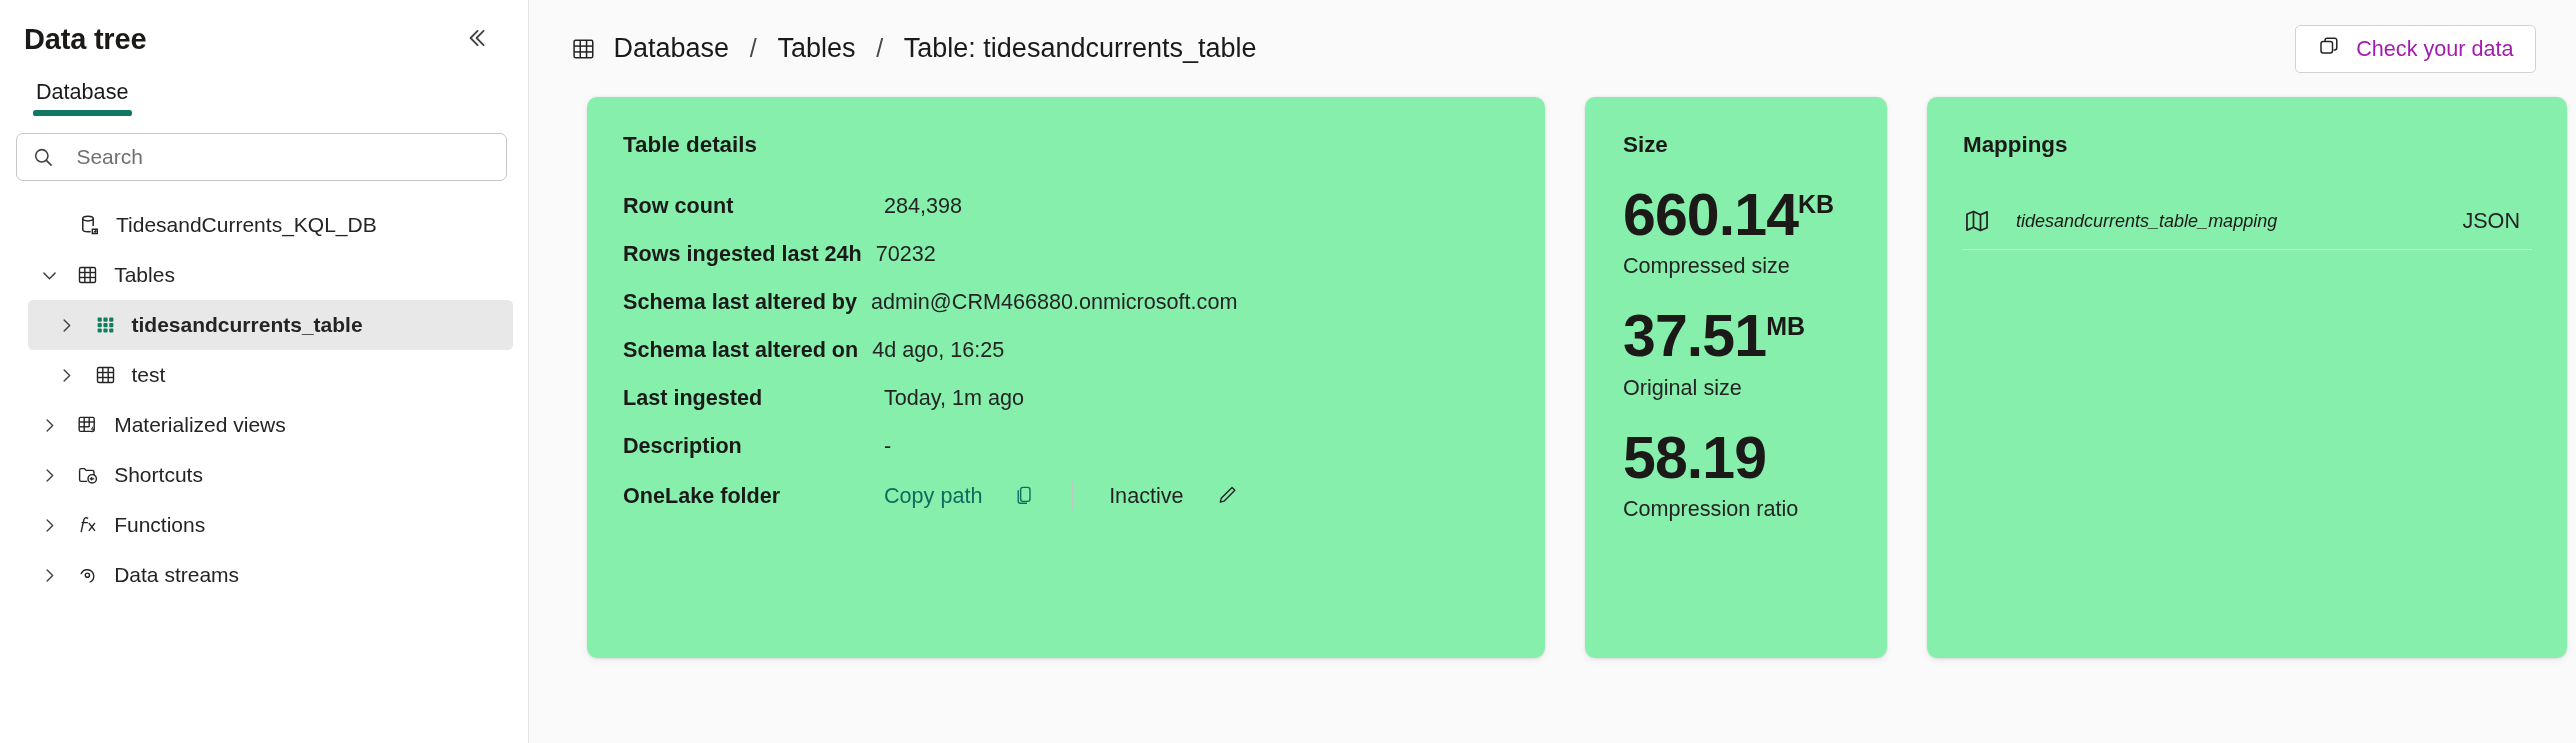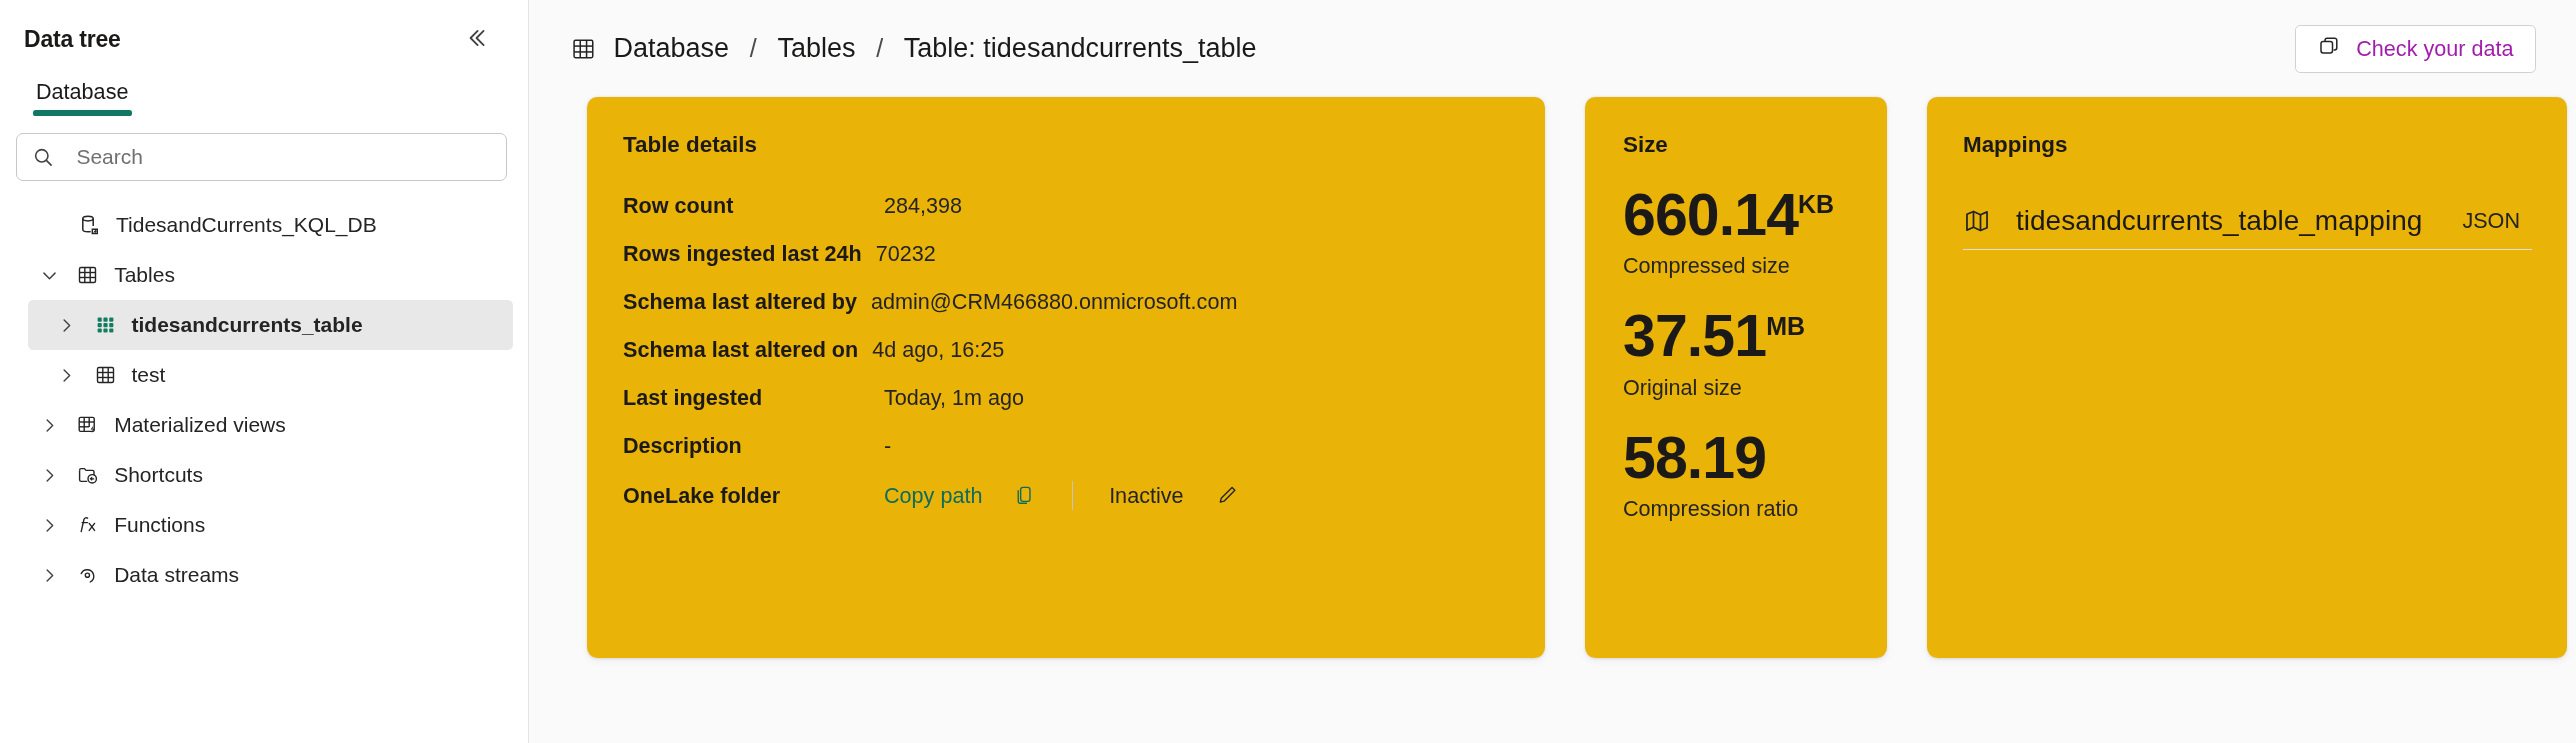--- a/index.html
+++ b/index.html
@@ -26,7 +26,7 @@
     height: 60px;
   }
   .sidebar-title {
-    font-size: 23px; font-weight: 600; color: #1b1a19;
+    font-size: 29px; font-weight: 600; color: #1b1a19;
     letter-spacing: -0.2px;
   }
   .collapse-btn {

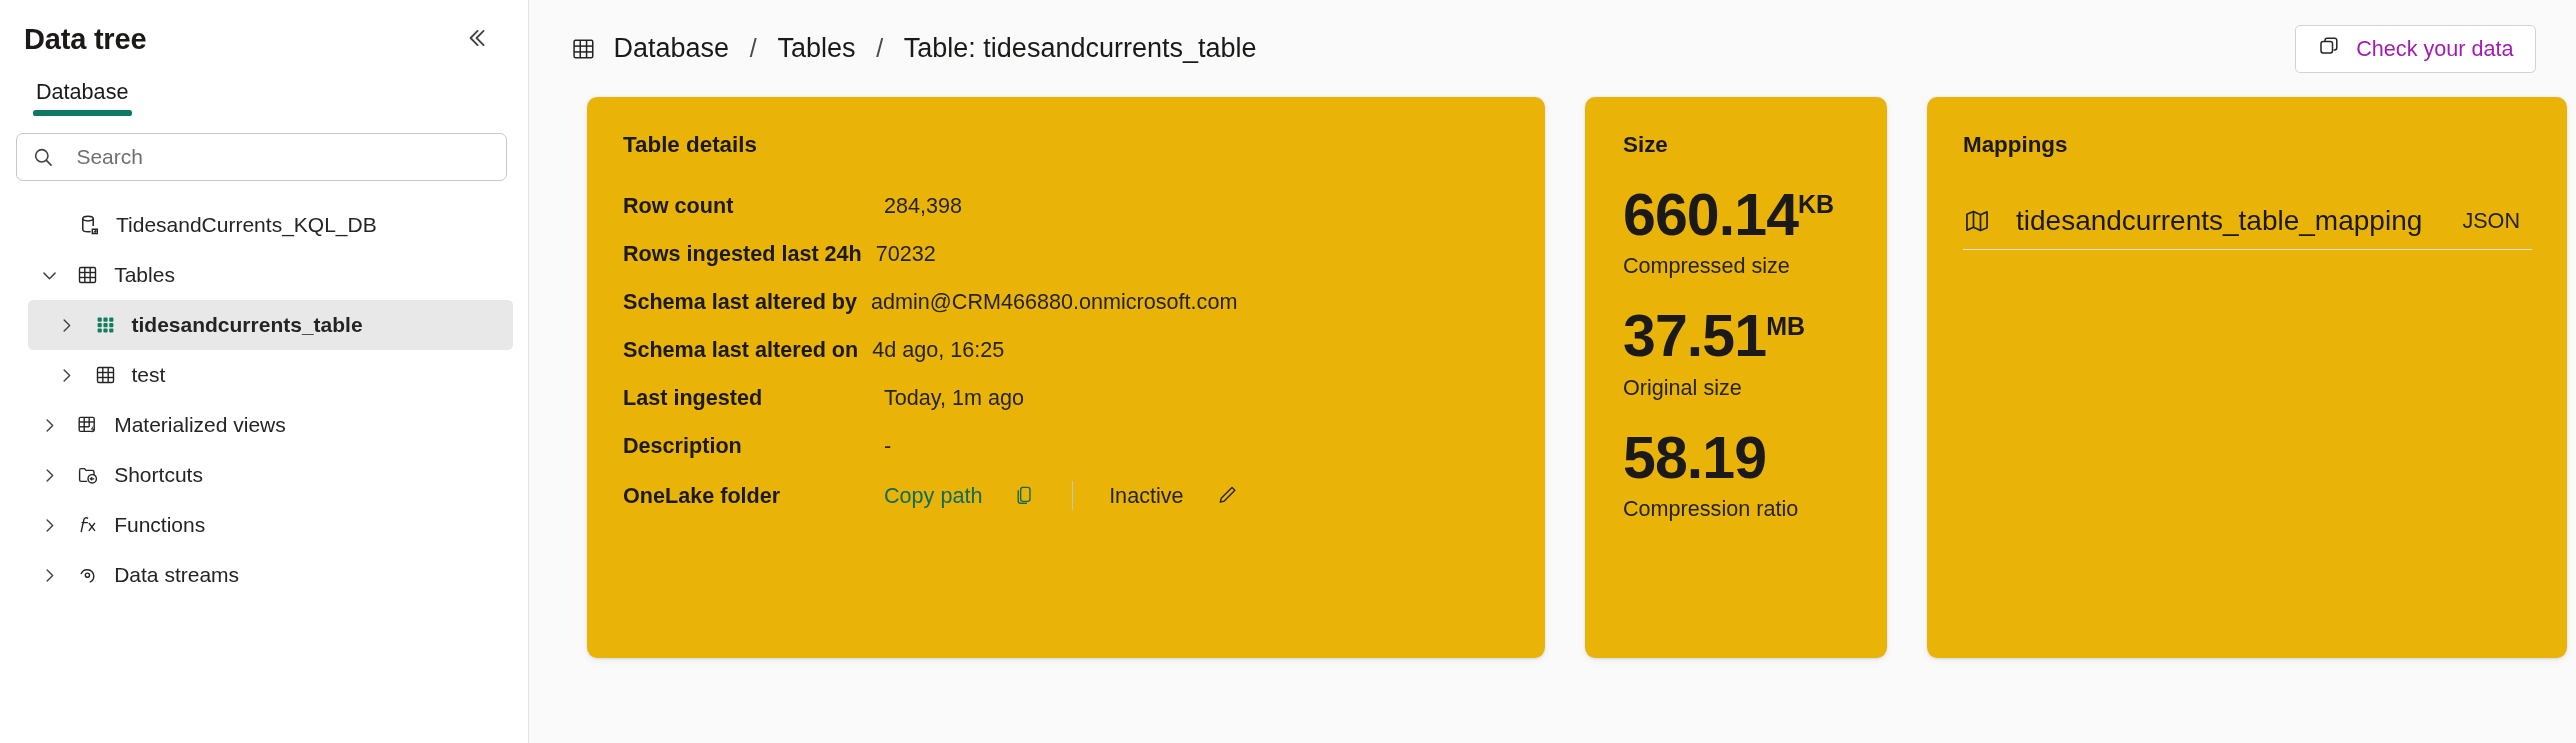--- a/index.html
+++ b/index.html
@@ -127,7 +127,7 @@
     height: 561px;
   }
   .card {
-    background: #eab308;
+    background: #86efac;
     border-radius: 10.4px;
     box-shadow: 0 0.9px 2.6px rgba(0,0,0,0.10), 0 2.6px 8.6px rgba(0,0,0,0.05);
   }

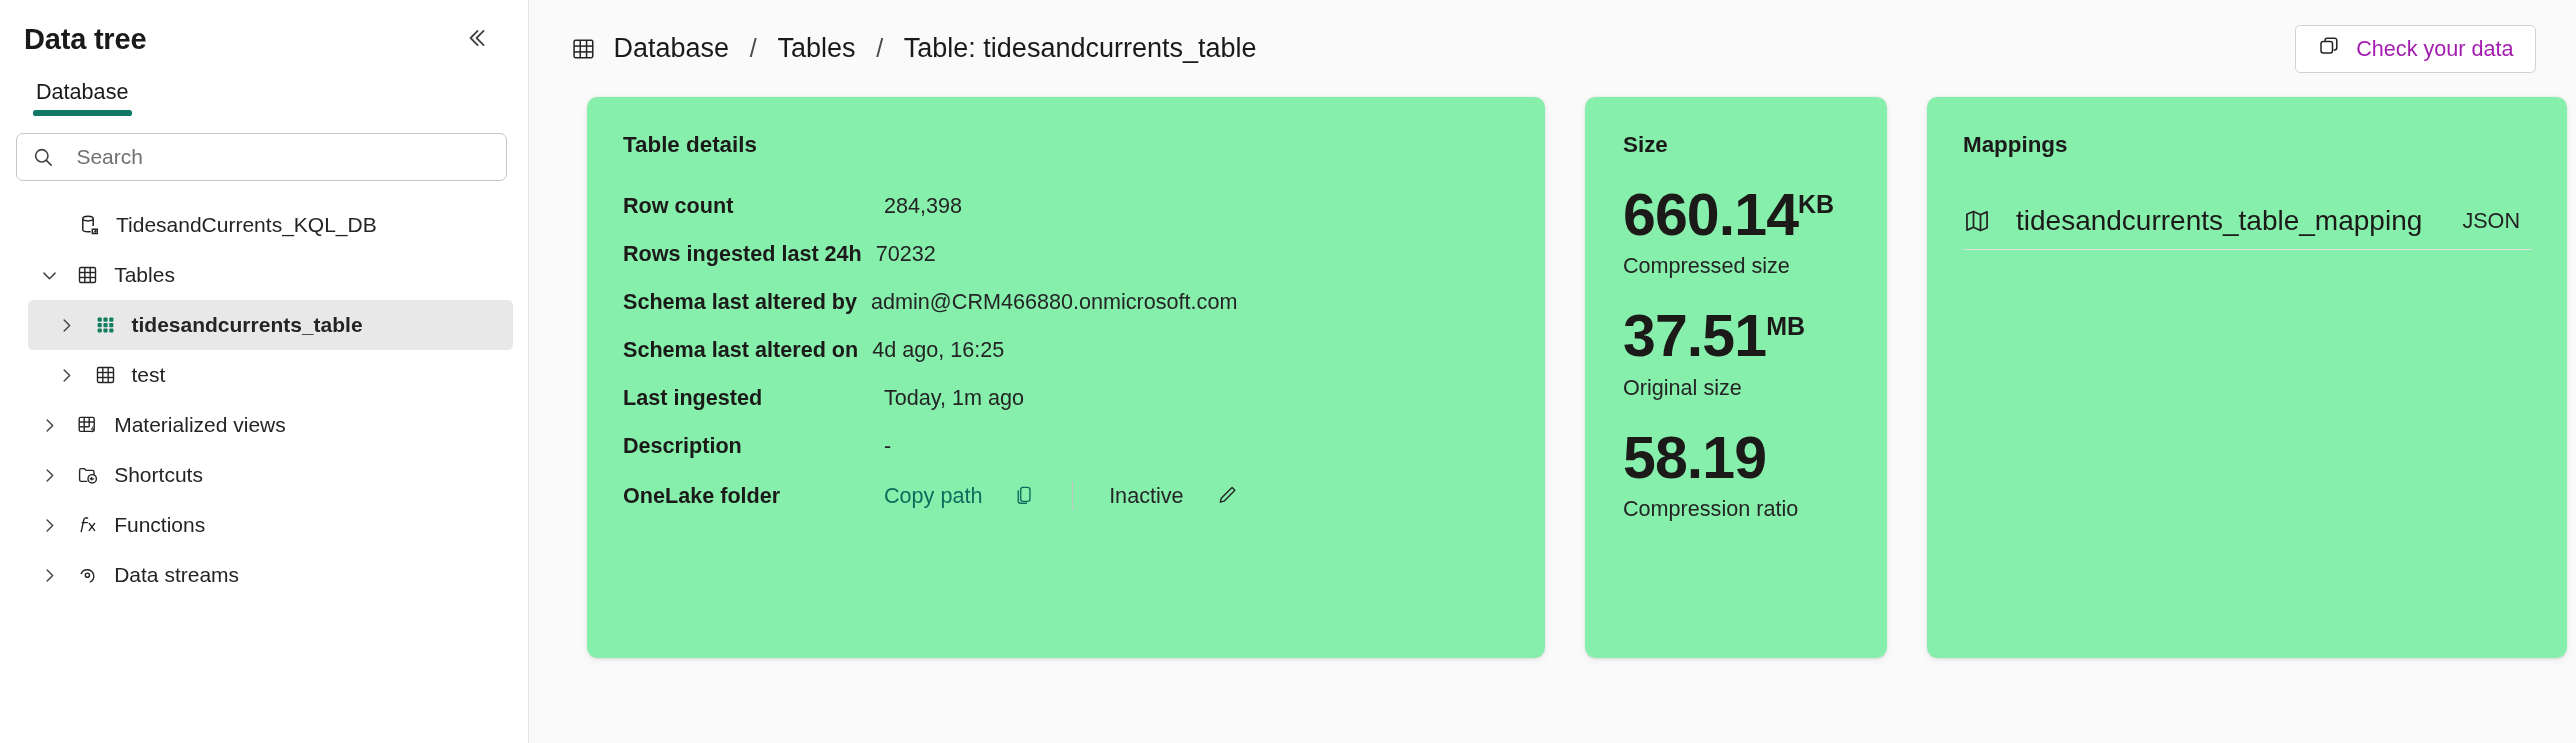--- a/index.html
+++ b/index.html
@@ -182,7 +182,7 @@
     cursor: pointer;
   }
   .map-icon { color: #242424; display: flex; width: 53px; flex: 0 0 53px; align-items:center; }
-  .map-name { font-size: 28px; color: #1b1a19; flex: 1 1 auto; }
+  .map-name { font-size: 18px; color: #1b1a19; flex: 1 1 auto; font-style: italic; }
   .map-kind { font-size: 21.6px; color: #242424; padding-right: 12px; }
 </style>
 </head>

